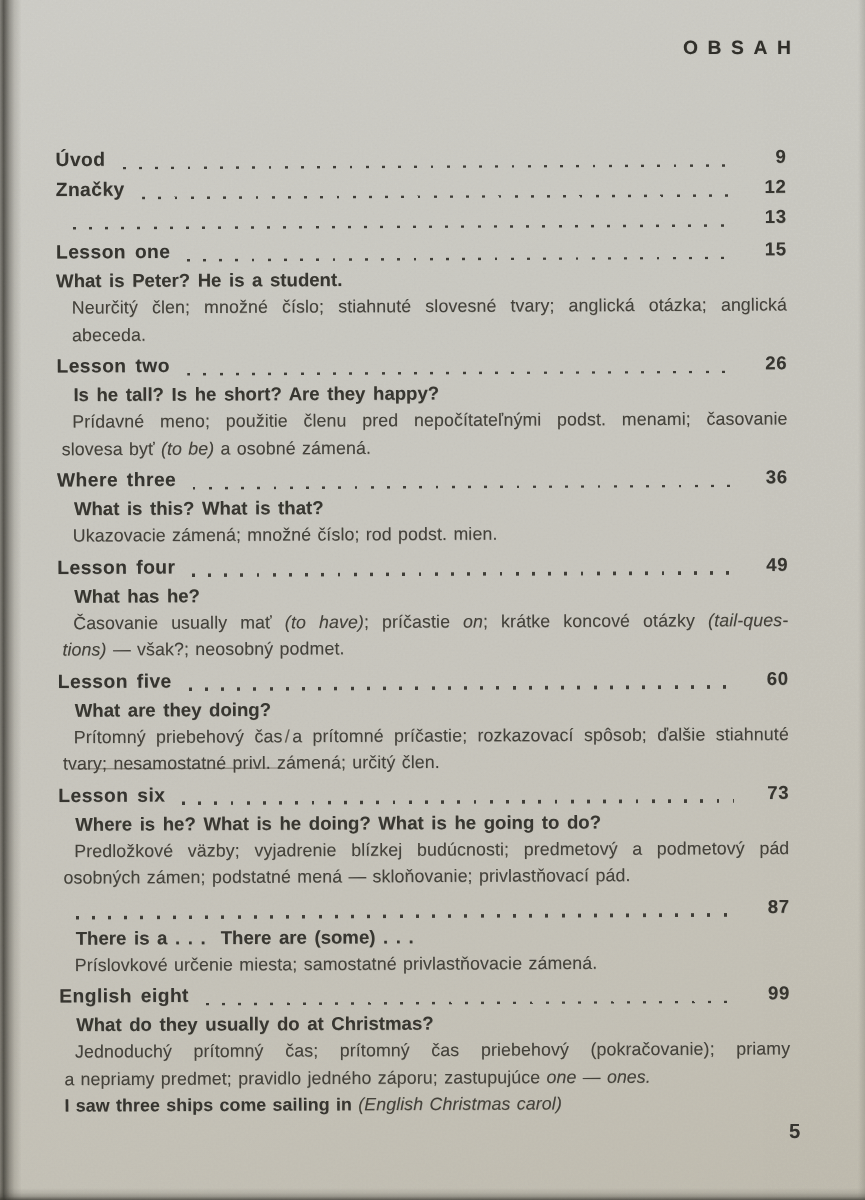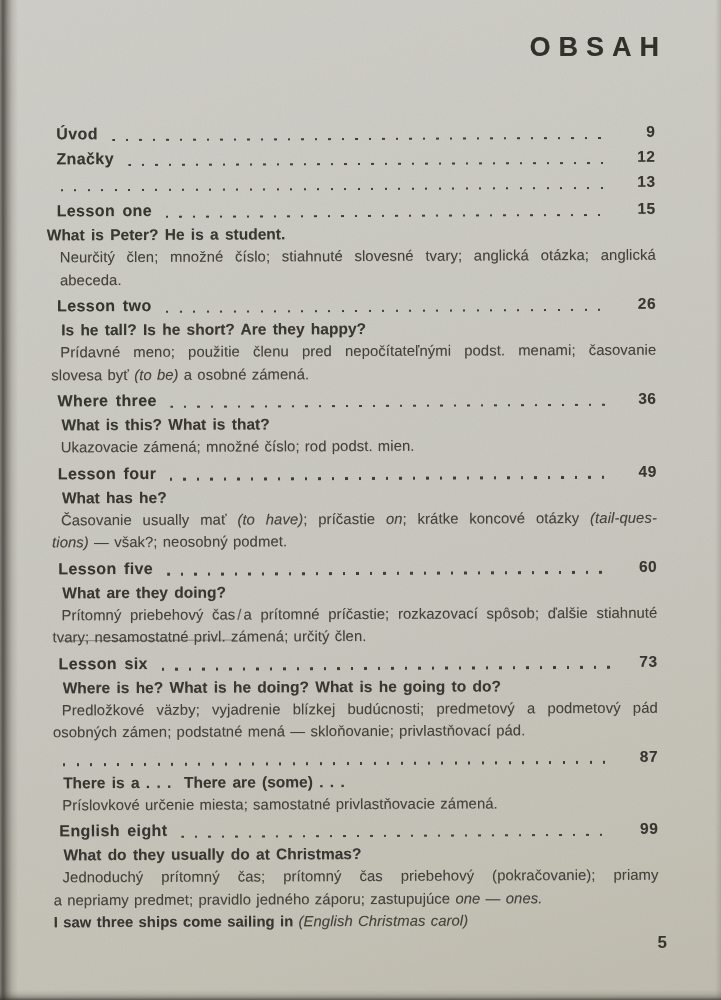--- a/index.html
+++ b/index.html
@@ -42,7 +42,7 @@
   
   .obsah{
     position:absolute;top:32px;right:62px;z-index:2;
-    font-size:27px;font-weight:bold;color:#2d2c27;
+    font-size:16px;font-weight:bold;color:#2d2c27;
     letter-spacing:8px;margin-right:-8px;
     text-shadow:0.2px 0.3px 0.6px rgba(45,44,39,.4);
   }

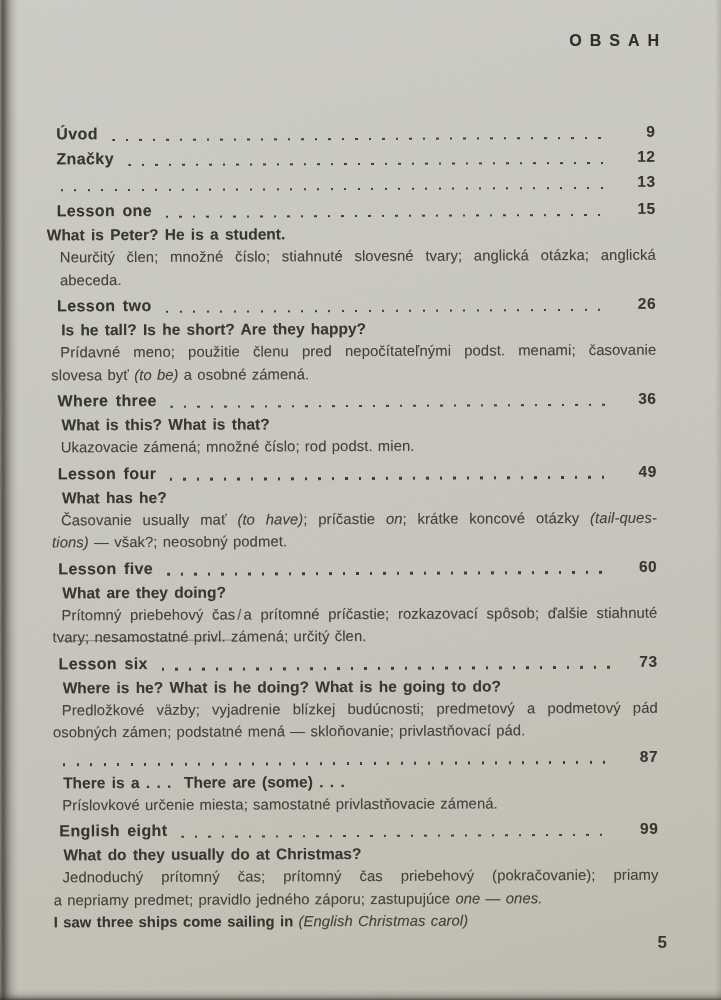--- a/index.html
+++ b/index.html
@@ -58,7 +58,7 @@
     font-weight:bold;font-size:16px;line-height:25px;
     color:#32312c;letter-spacing:.4px;word-spacing:2.5px;
   }
-  .etitle{white-space:nowrap;margin-left:10px;}
+  .etitle{white-space:nowrap;}
   .leader{
     flex:1 1 auto;height:2.4px;align-self:flex-end;
     margin:0 16px 5px 14px;

